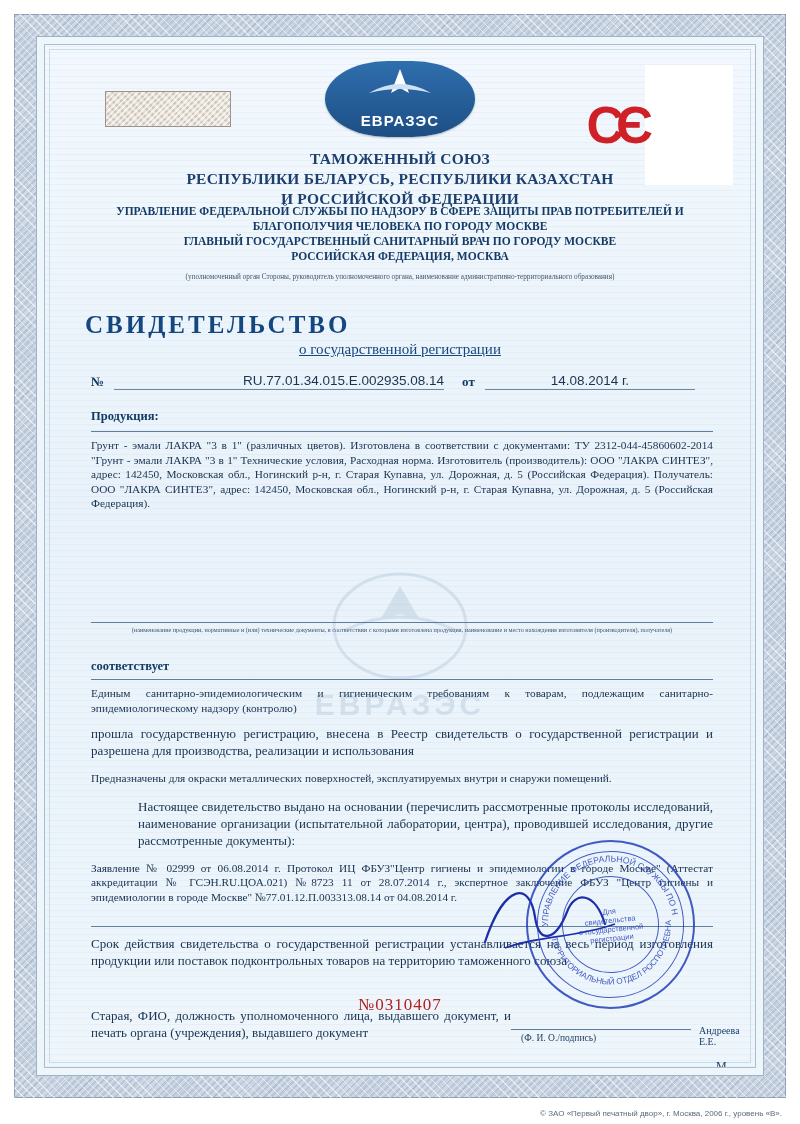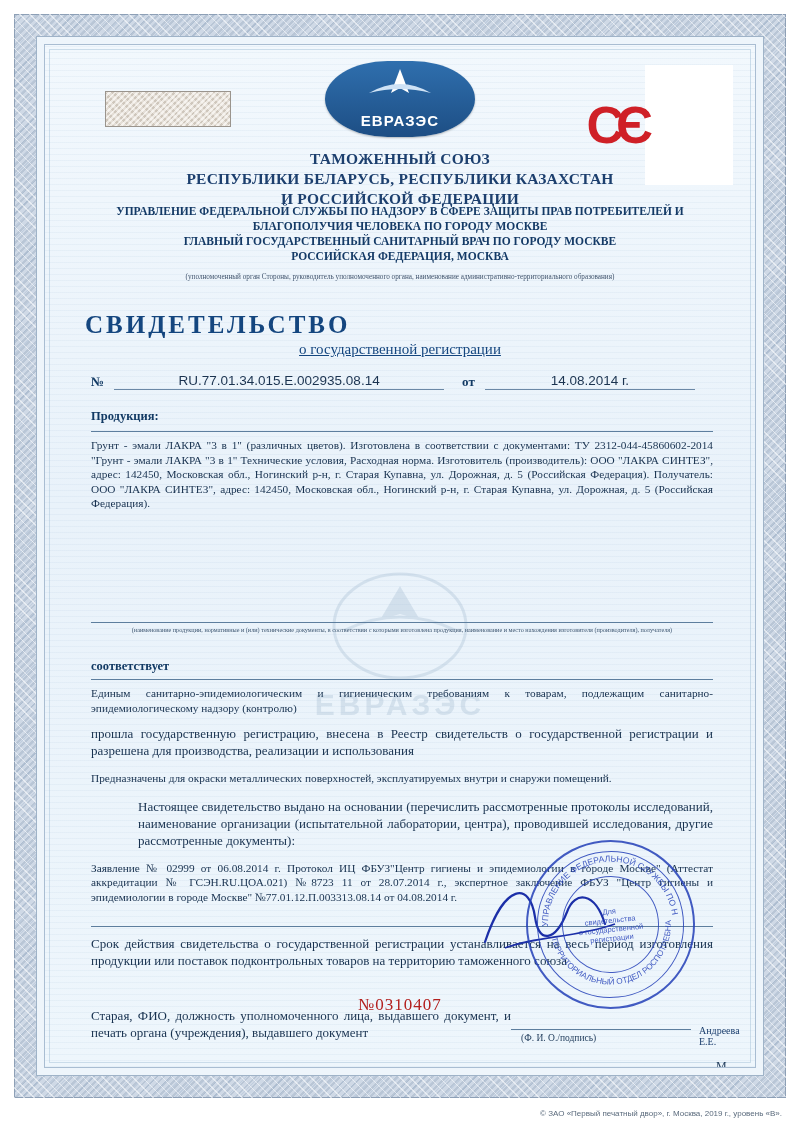--- a/index.html
+++ b/index.html
@@ -228,7 +228,7 @@
     <div style="position:absolute;left:46px;right:40px;top:328px;">
       <div class="numrow">
         <span class="nlabel">№</span>
-        <span class="underline nval" style="max-width:330px;">RU.77.01.34.015.Е.002935.08.14</span>
+        <span class="underline nval" style="max-width:330px;text-align:right;">RU.77.01.34.015.Е.002935.08.14</span>
         <span class="nlabel" style="margin-left:8px;">от</span>
         <span class="underline nval" style="max-width:210px;">14.08.2014 г.</span>
       </div>

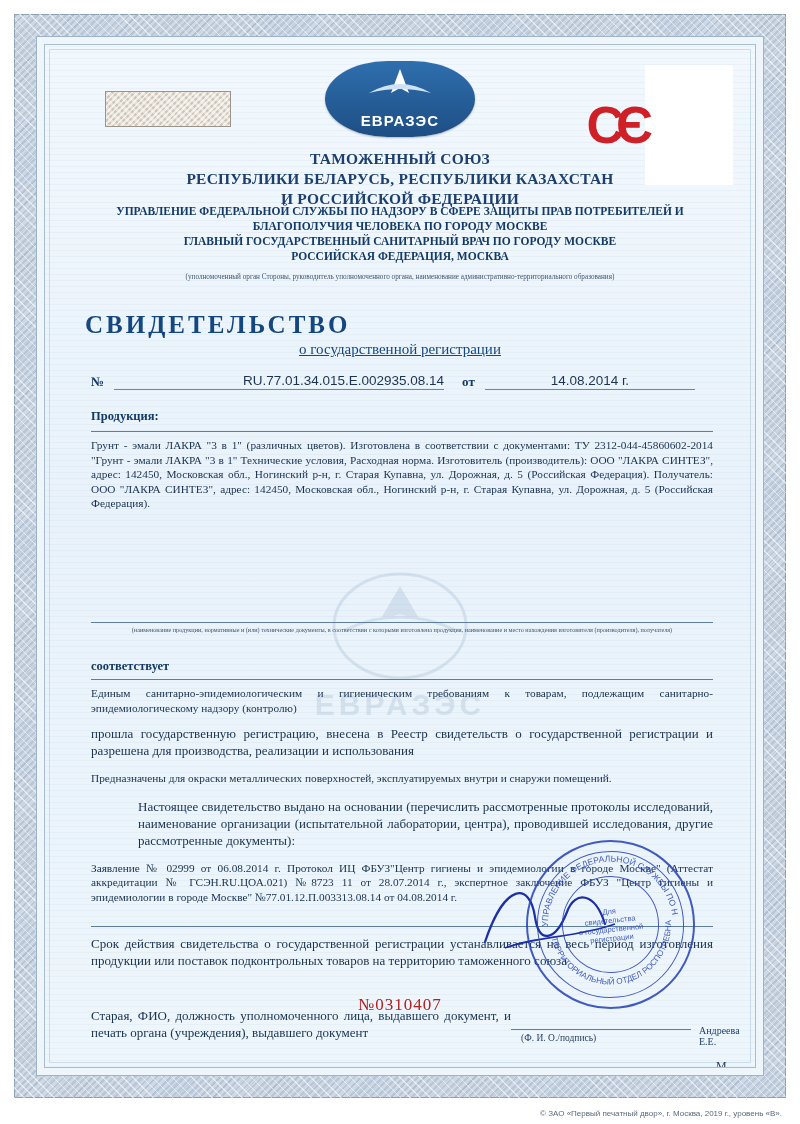--- a/index.html
+++ b/index.html
@@ -295,7 +295,7 @@
     <div class="blanknum">№0310407</div>
   </div>
 
-  <div class="footer-note">© ЗАО «Первый печатный двор», г. Москва, 2019 г., уровень «В».</div>
+  <div class="footer-note">© ЗАО «Первый печатный двор», г. Москва, 2006 г., уровень «В».</div>
 </div>
 
 </body></html>

